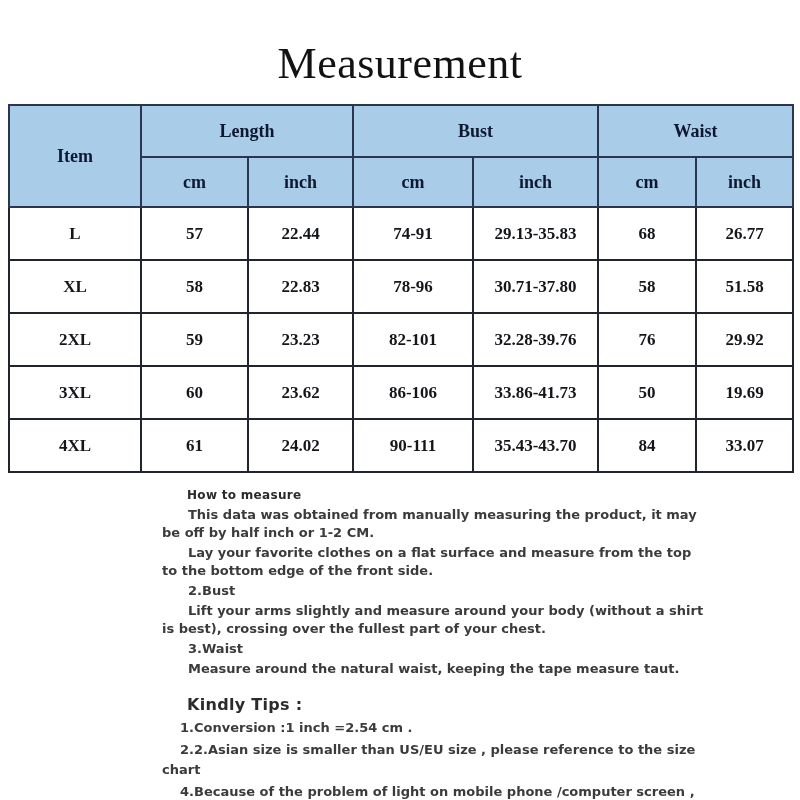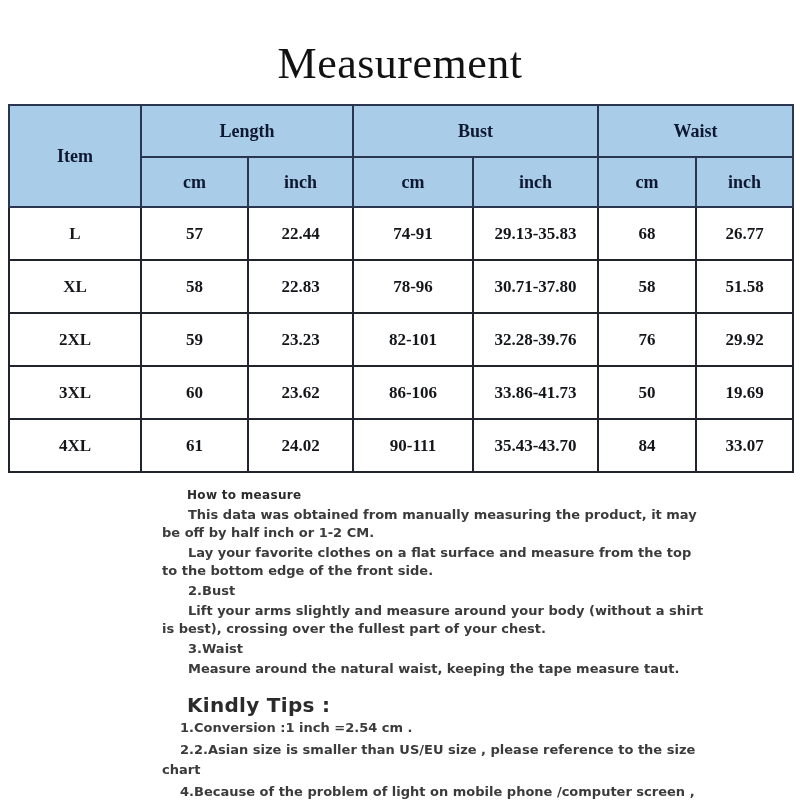--- a/index.html
+++ b/index.html
@@ -73,7 +73,7 @@
   }
   .notes p { margin: 2px; text-indent: 26px; font-weight: bold; }
   .tips { margin-top: 17px; line-height: 20px; }
-  .tips .sec-heading { font-size: 20px; margin-bottom: 3px; }
+  .tips .sec-heading { font-size: 16px; margin-bottom: 3px; }
   .tips p { text-indent: 18px; }
 </style>
 </head>

